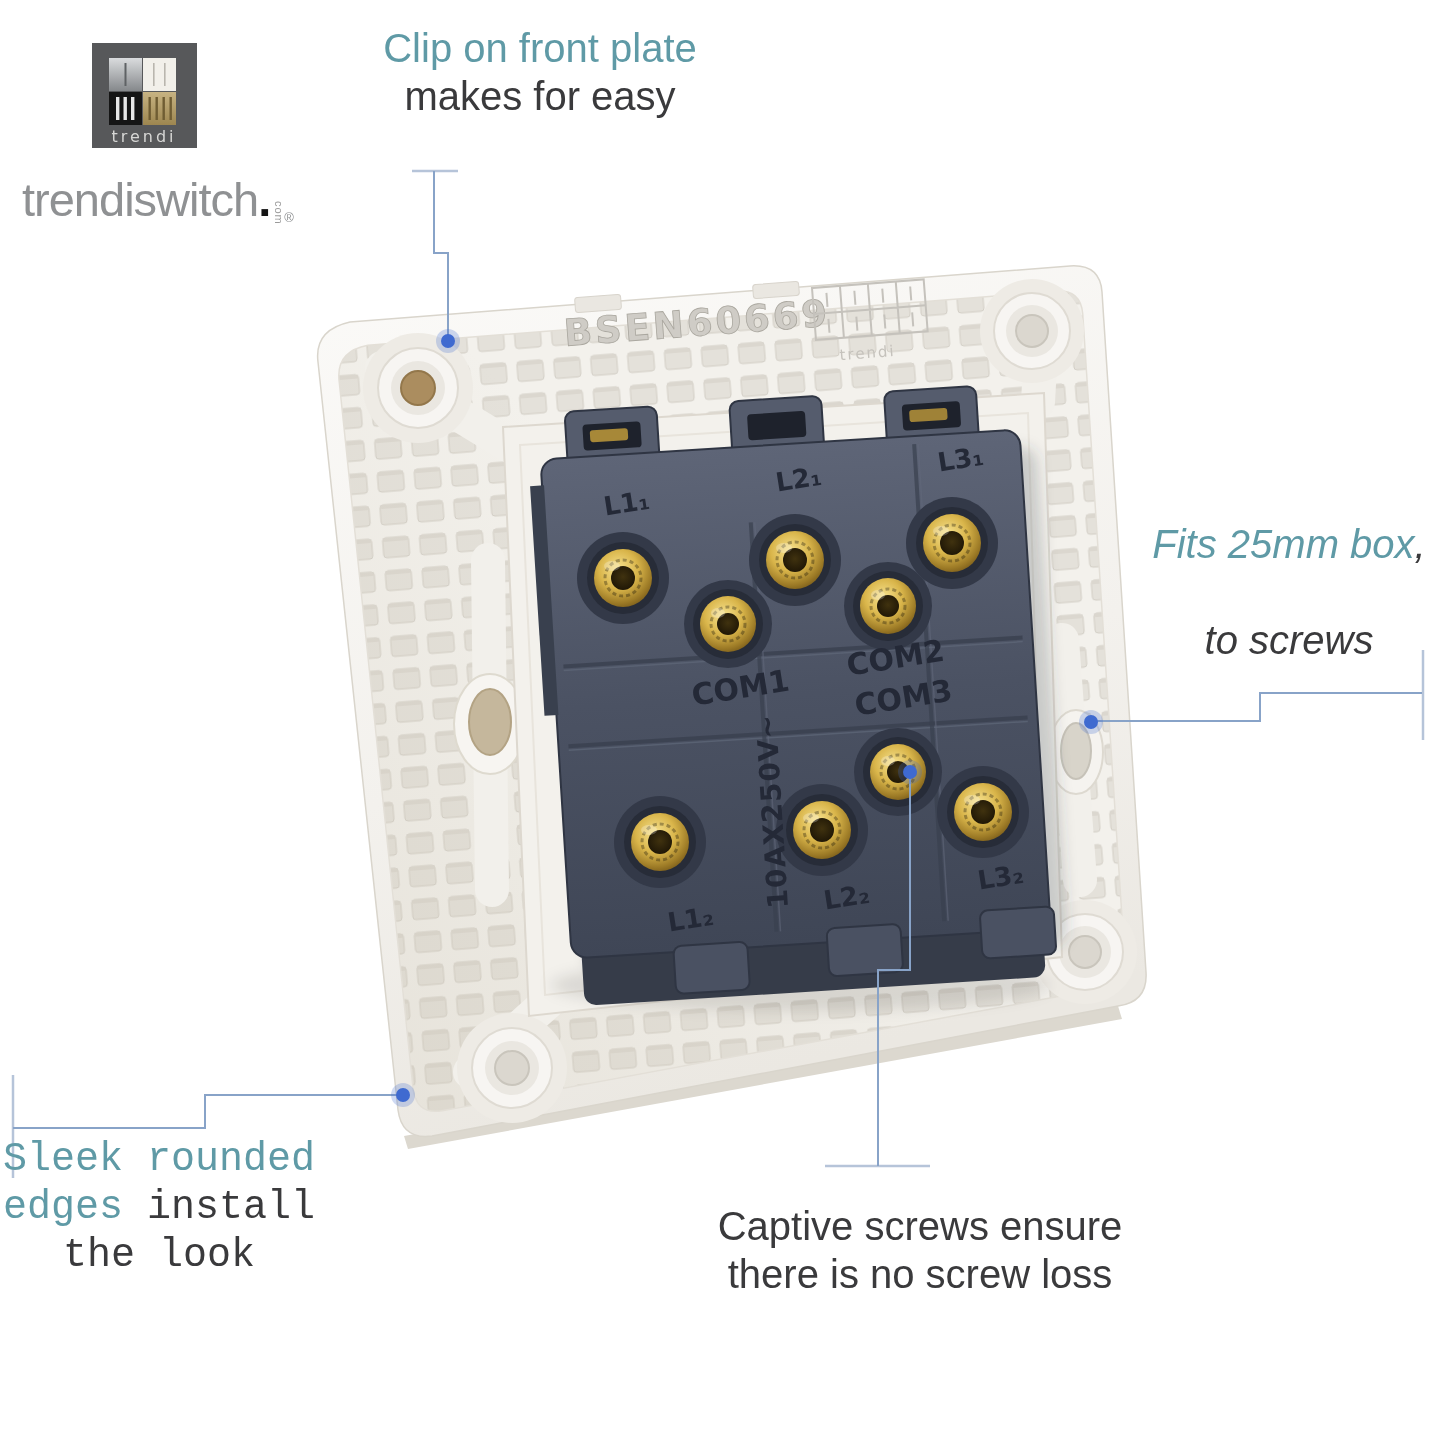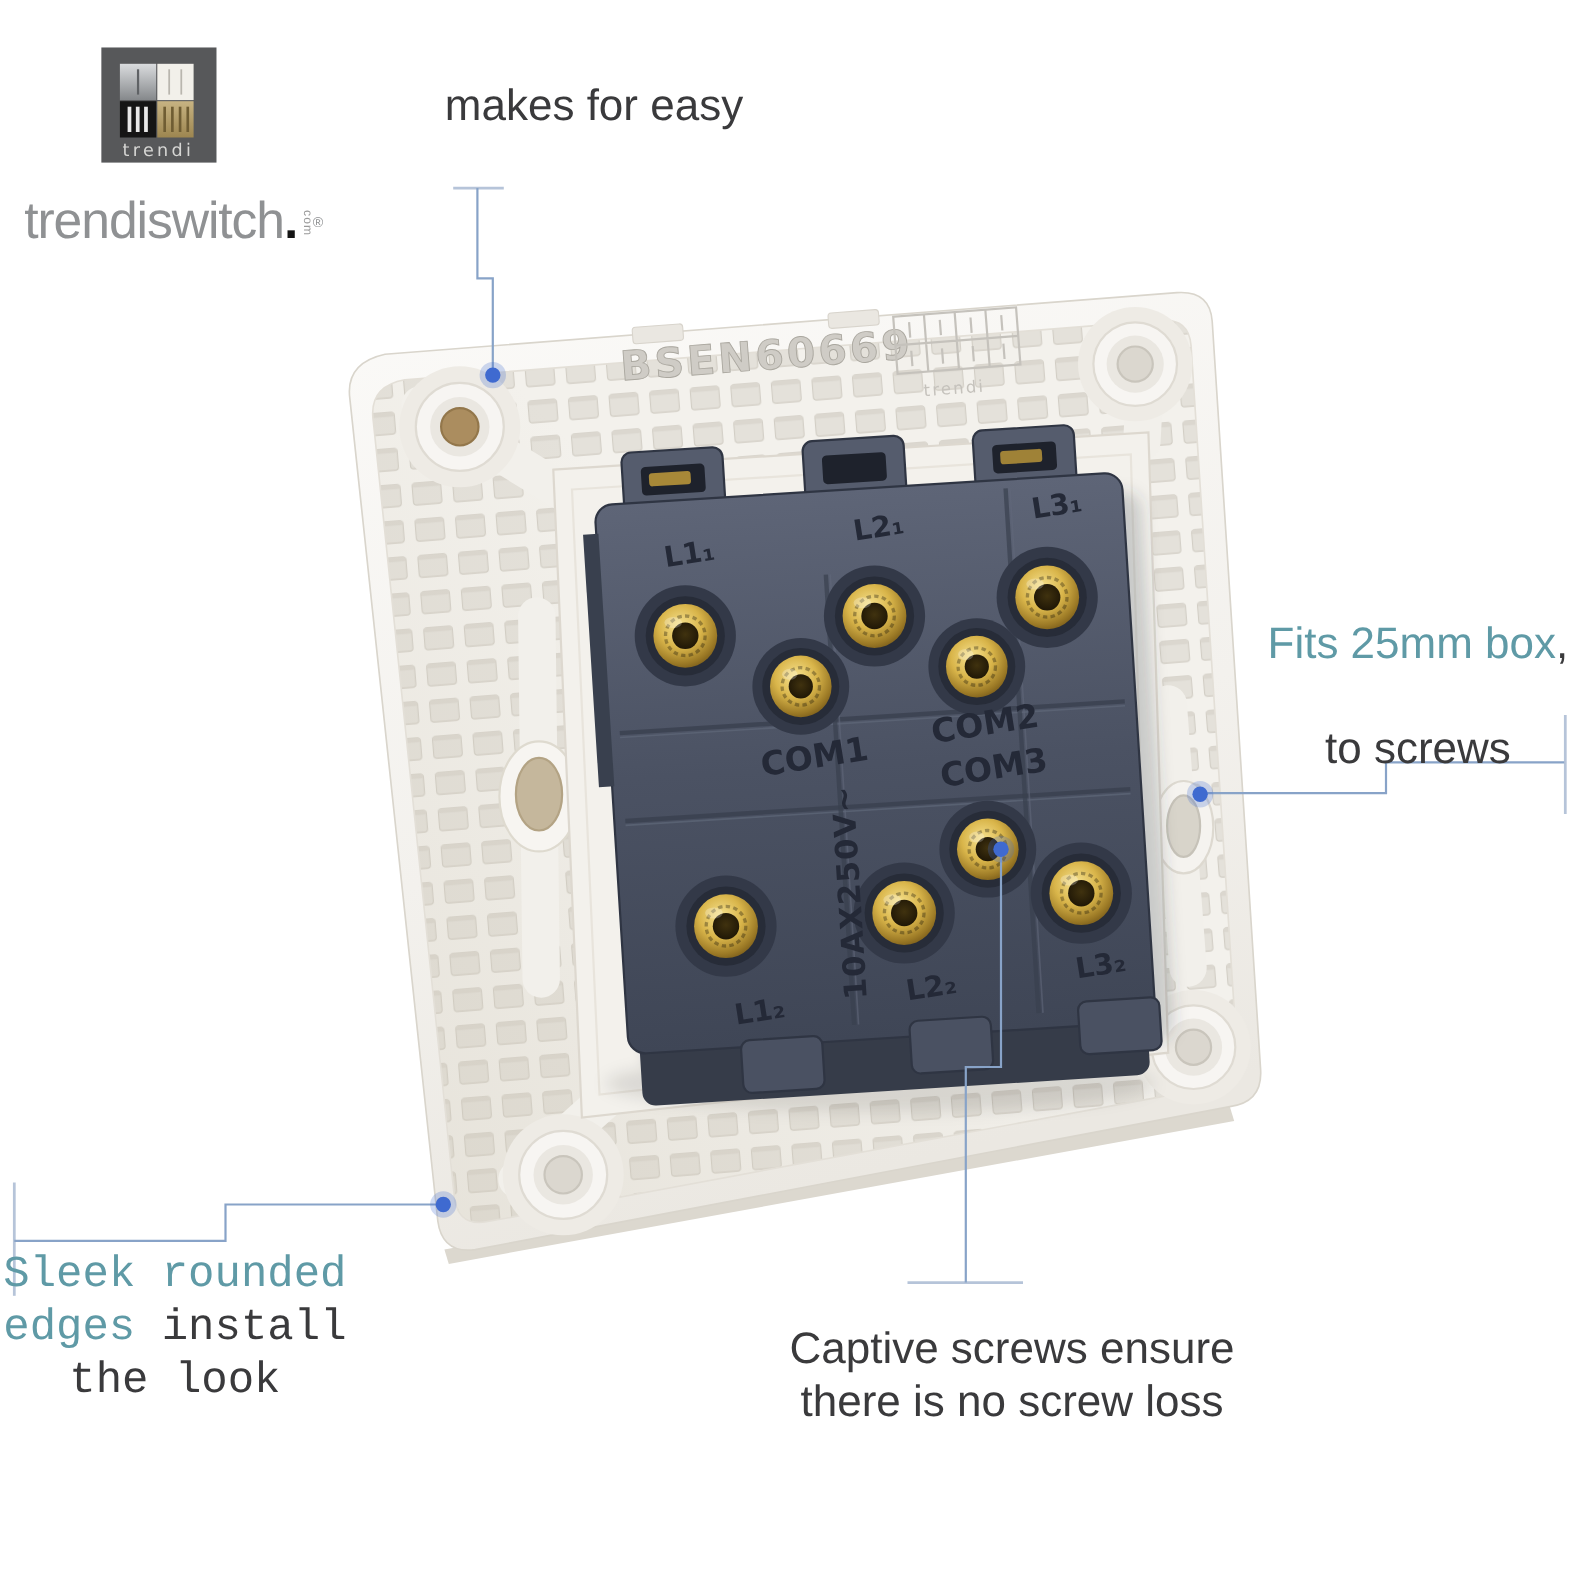--- a/index.html
+++ b/index.html
@@ -342,7 +342,7 @@
 </div>
 
 <div class="ann ann-clip">
-  <br>
+  <span class="hl">Clip on front plate</span><br>
   <span>makes for easy</span><br>
 </div>
 

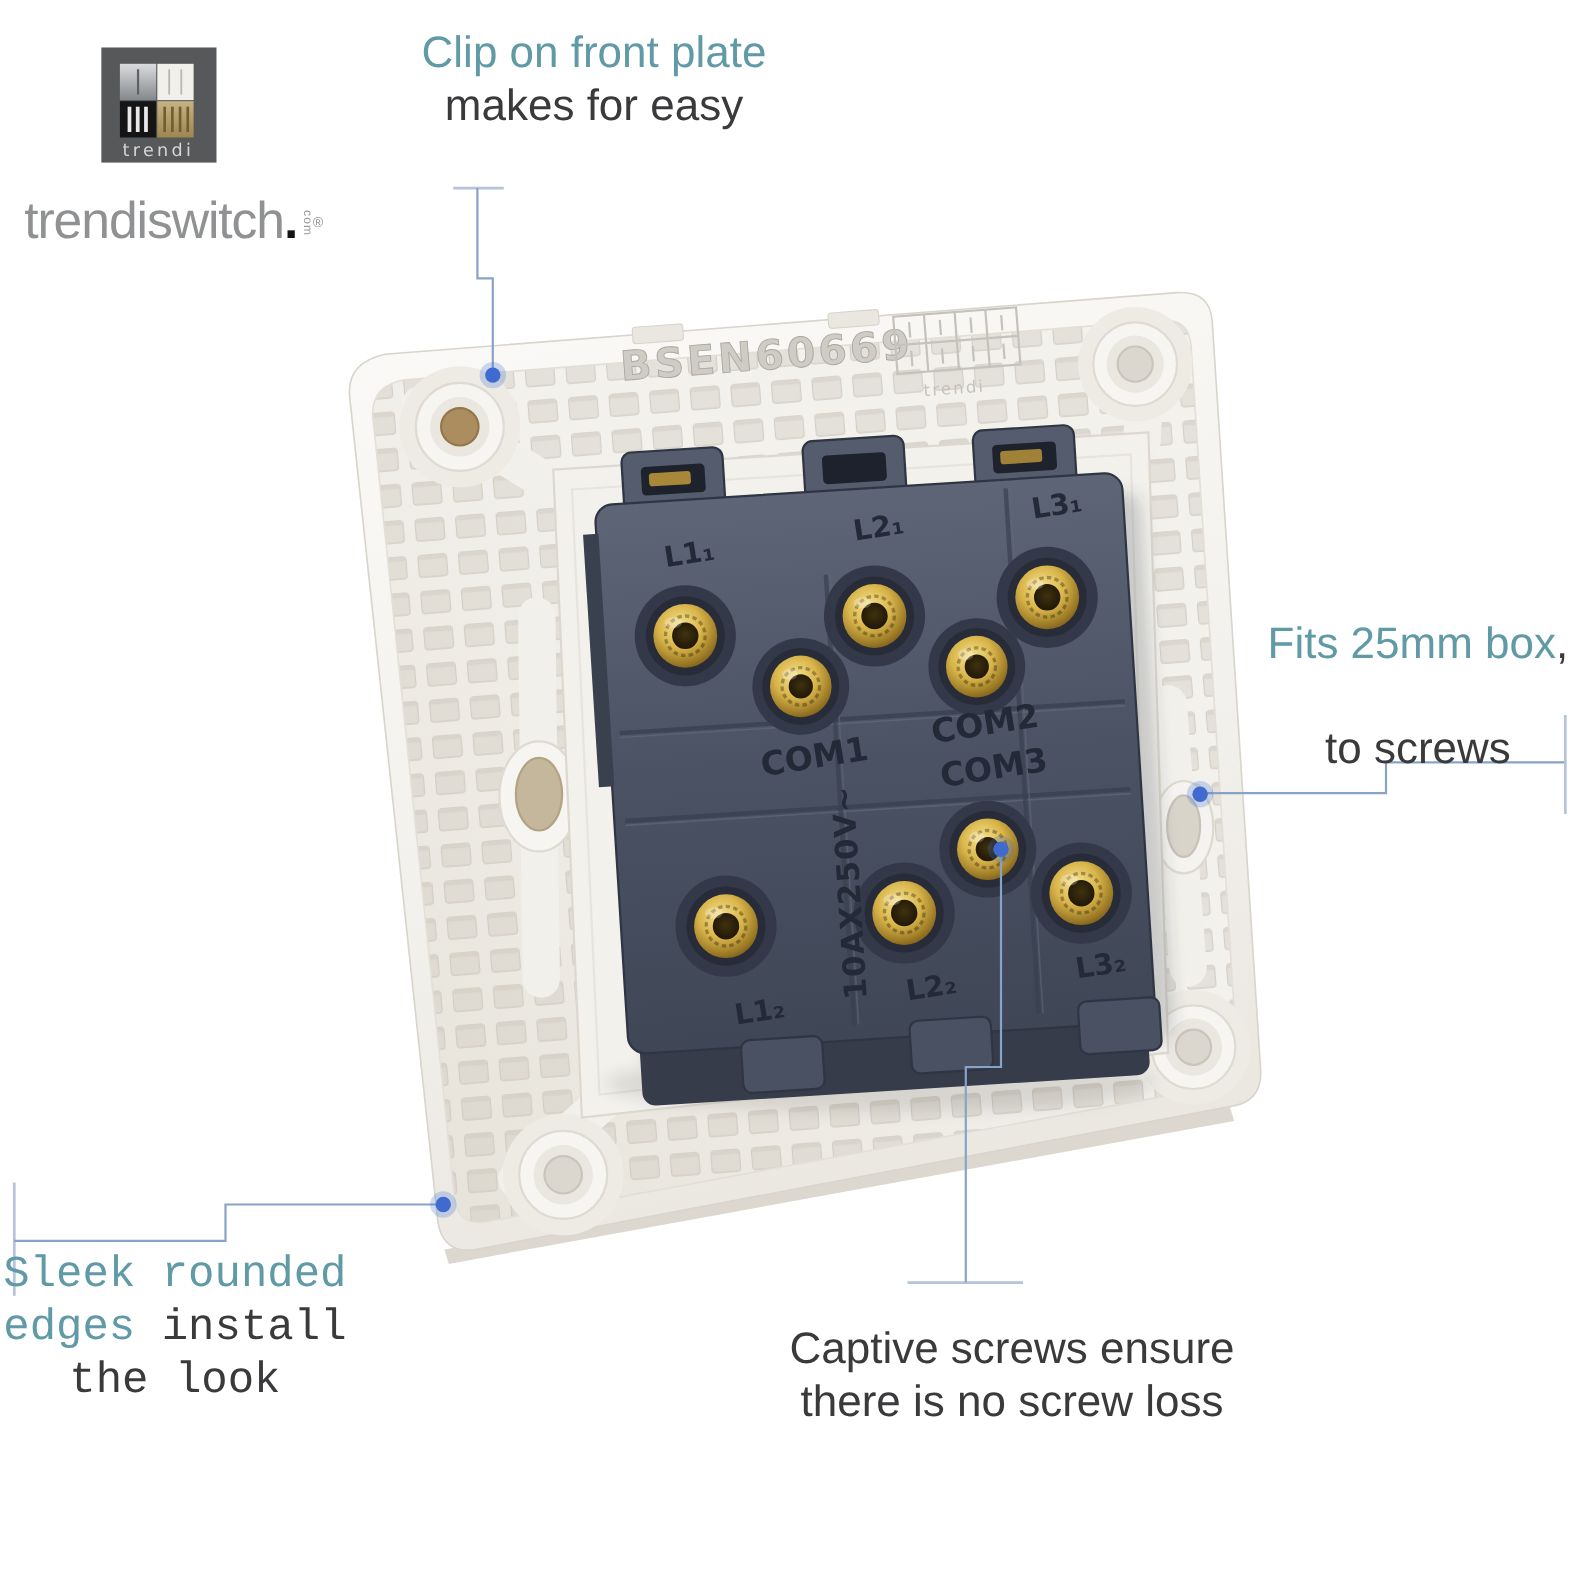--- a/index.html
+++ b/index.html
@@ -17,7 +17,7 @@
   
   .brand{position:absolute;left:22px;top:43px;z-index:5;}
   .logo-box{position:absolute;left:70px;top:0;width:105px;height:105px;}
-  .wordmark{position:absolute;left:0;top:132px;white-space:nowrap;display:flex;align-items:center;}
+  .wordmark{position:absolute;left:0;top:132px;white-space:nowrap;display:flex;align-items:flex-end;}
   .wordmark .wm{
     font-size:47px;font-weight:300;letter-spacing:-1px;color:#8f9193;line-height:50px;
   }

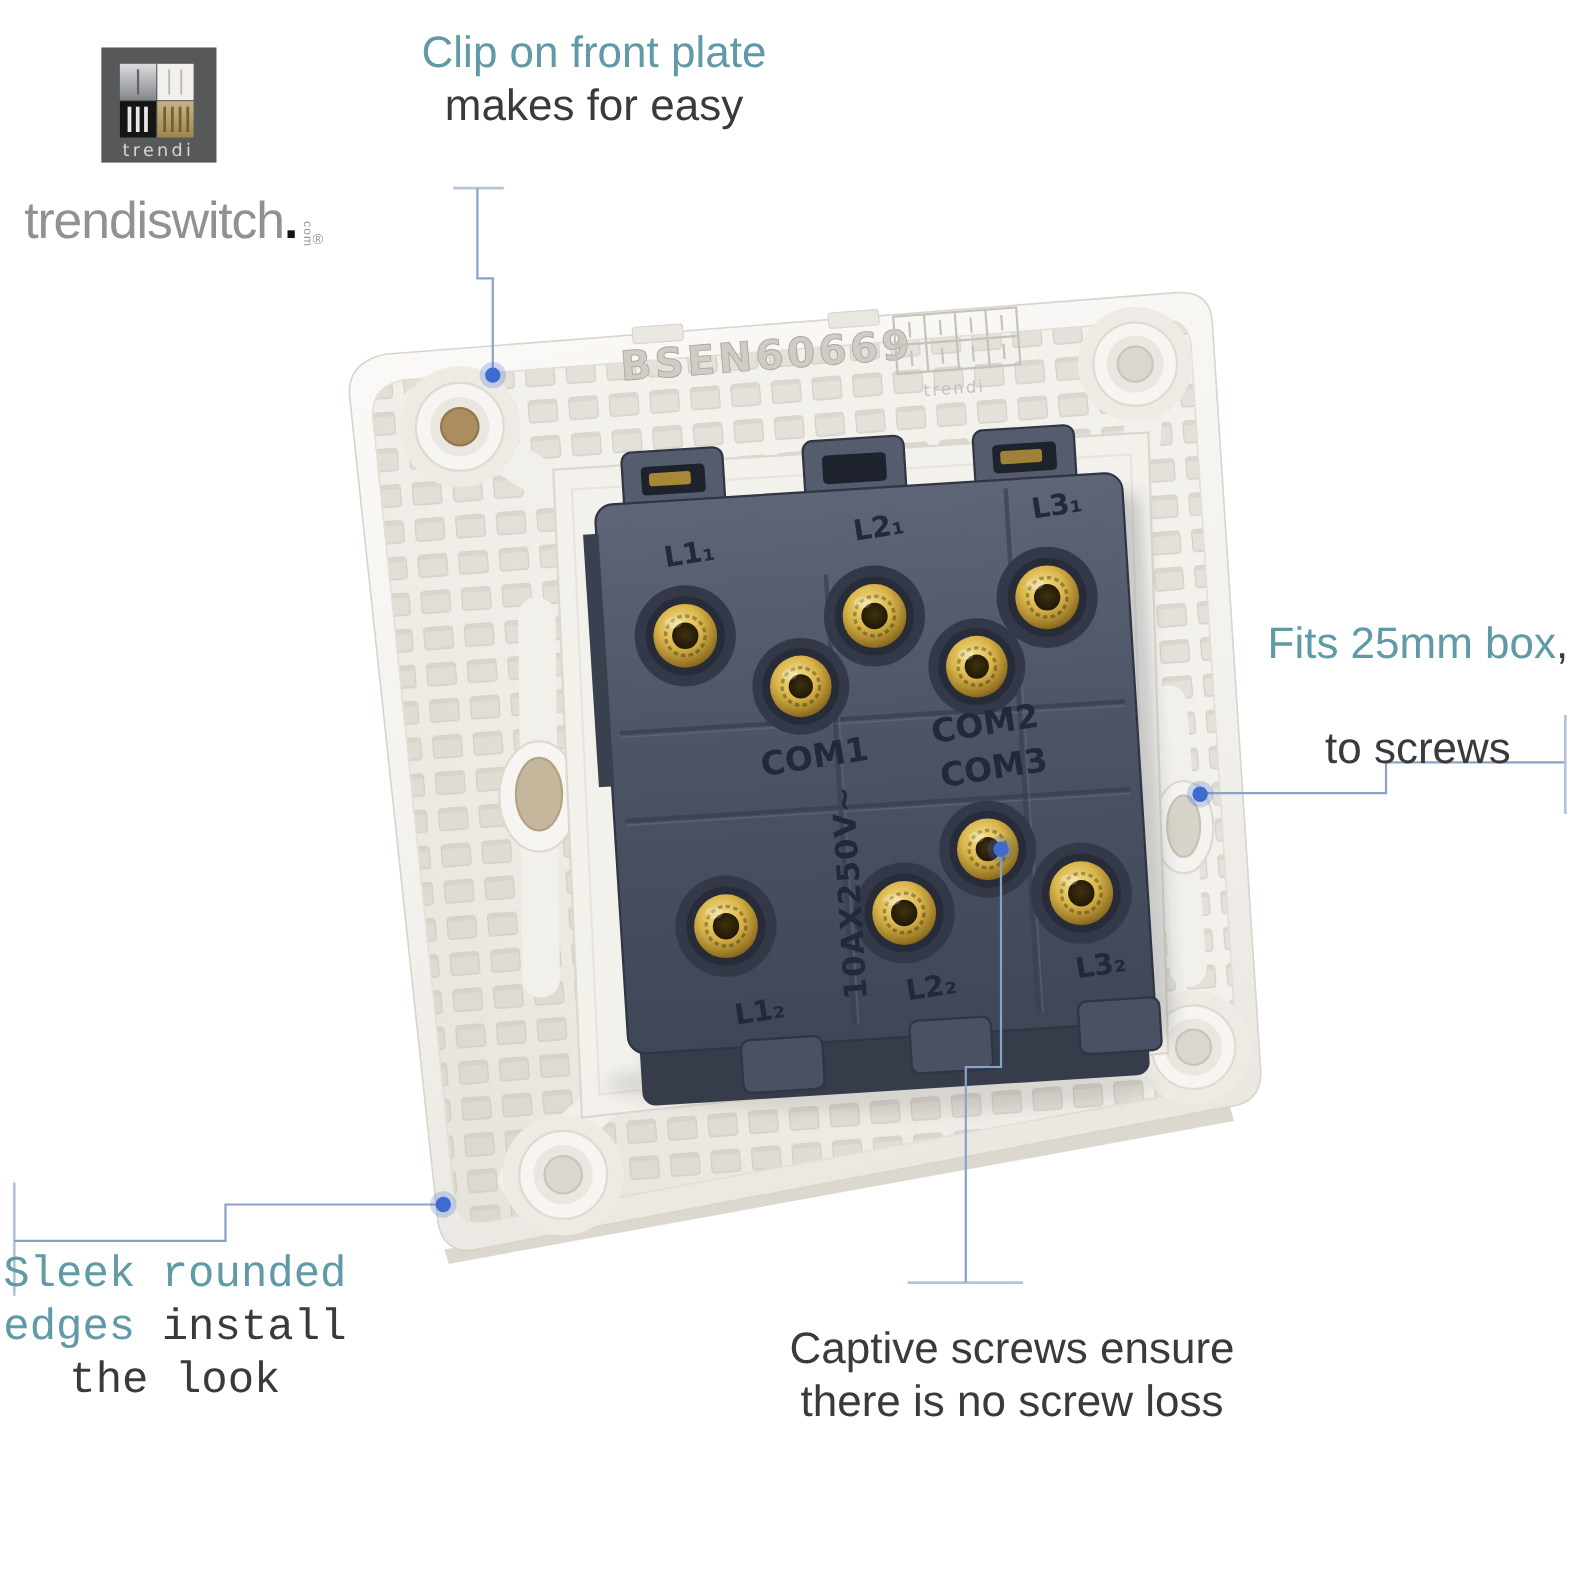--- a/index.html
+++ b/index.html
@@ -31,7 +31,7 @@
   .ann{position:absolute;text-align:center;font-size:40px;line-height:48px;color:var(--dark);z-index:6;}
   .ann .hl{color:var(--teal);}
   .ann-clip{left:350px;top:24px;width:380px;}
-  .ann-fits{left:1133px;top:561px;width:312px;}
+  .ann-fits{left:1133px;top:520px;width:312px;font-style:italic;}
   .ann-sleek{left:0px;top:1136px;width:318px;font-family:Liberation Mono, monospace;}
   .ann-captive{left:700px;top:1202px;width:440px;}
 </style>

